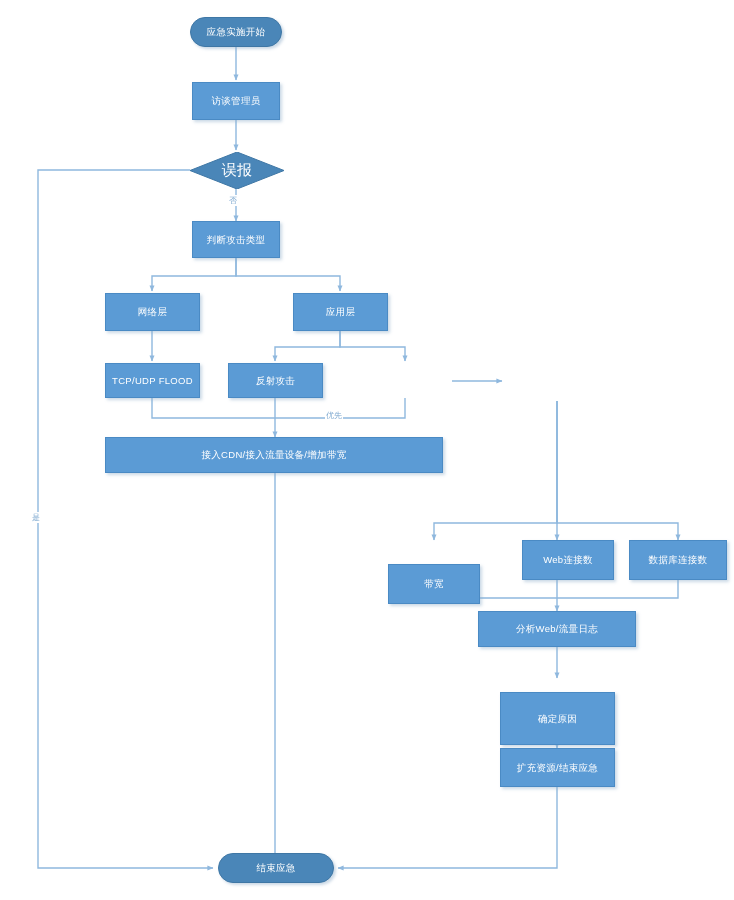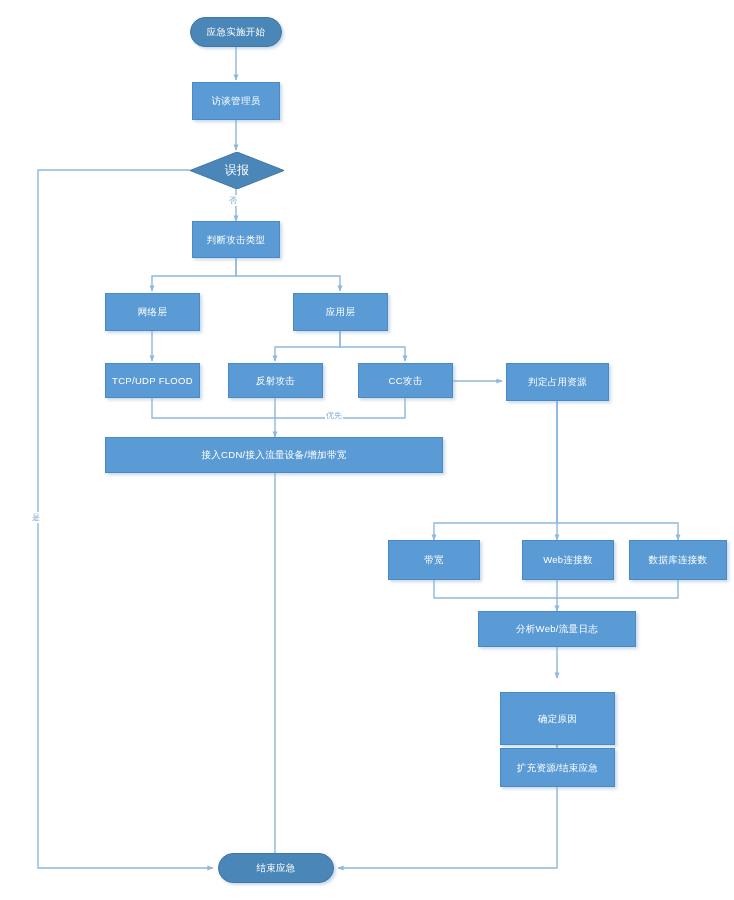--- a/index.html
+++ b/index.html
@@ -48,7 +48,7 @@
   }
   .node.diamond .dlabel{
     position:relative;z-index:2;
-    color:#ffffff;font-size:12px;
+    color:#ffffff;font-size:15px;
   }
   .edge-label{
     position:absolute;

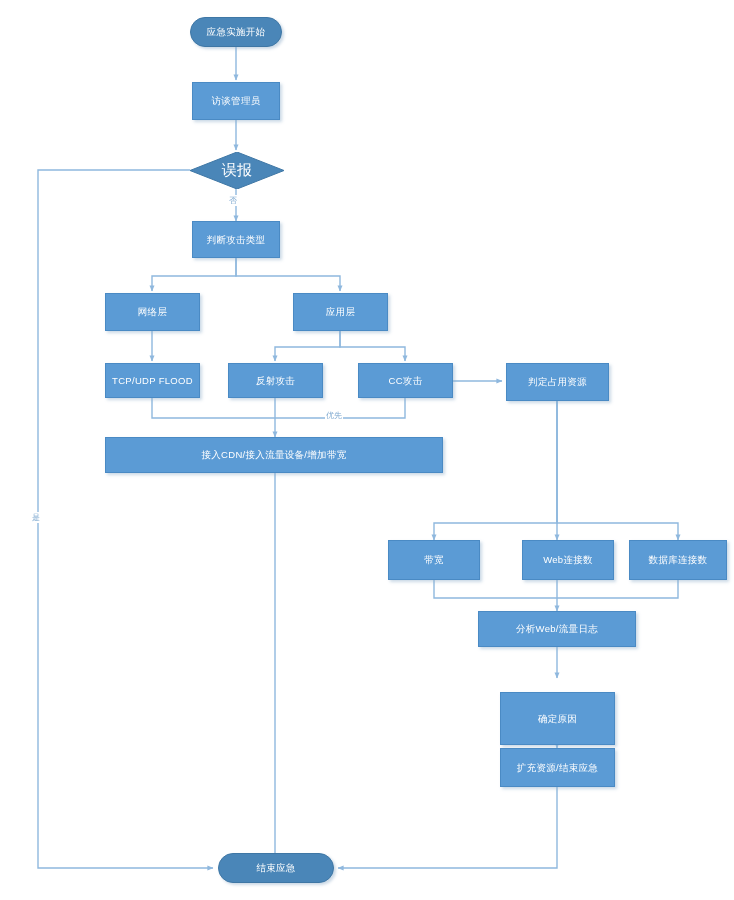--- a/index.html
+++ b/index.html
@@ -153,9 +153,6 @@
     <span>TCP/UDP FLOOD</span>
   </div>
 
-  <div class="node" style="left:358px;top:363px;width:95px;height:35px;">
-    <span>CC攻击</span>
-  </div>
 
   <div class="node" style="left:506px;top:363px;width:103px;height:38px;">
     <span>判定占用资源</span>

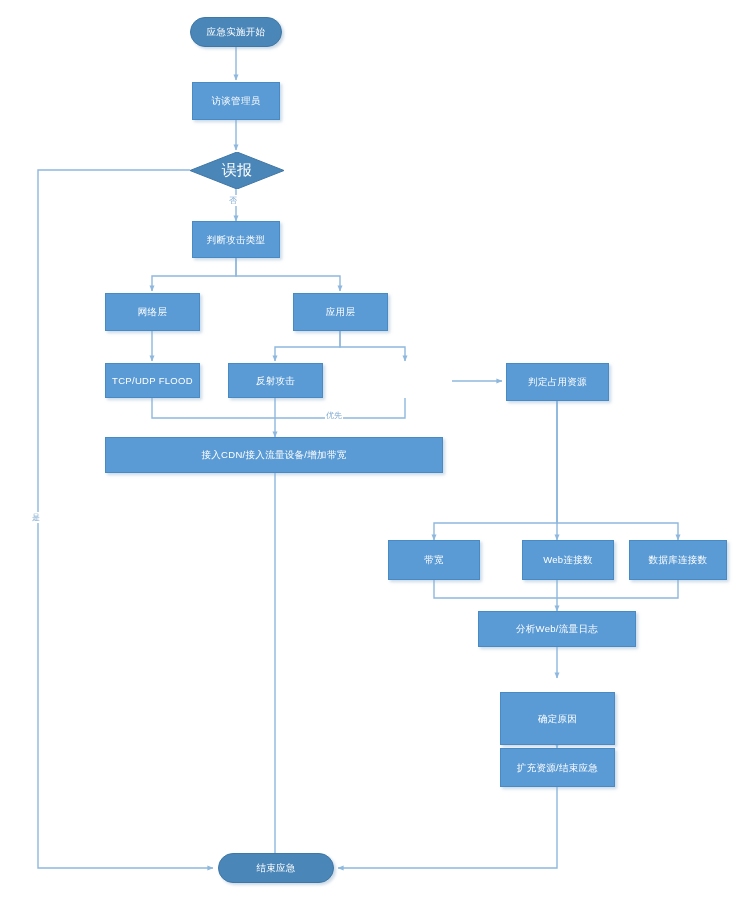--- a/index.html
+++ b/index.html
@@ -154,9 +154,6 @@
   </div>
 
 
-  <div class="node" style="left:506px;top:363px;width:103px;height:38px;">
-    <span>判定占用资源</span>
-  </div>
 
   <div class="node" style="left:105px;top:437px;width:338px;height:36px;">
     <span>接入CDN/接入流量设备/增加带宽</span>

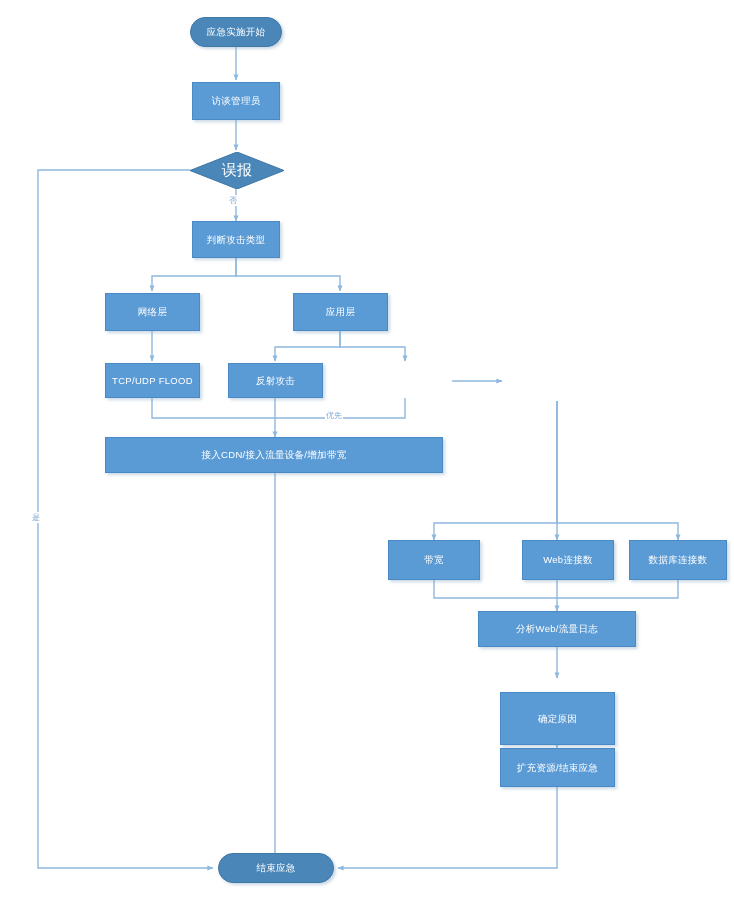--- a/index.html
+++ b/index.html
@@ -159,7 +159,7 @@
     <span>接入CDN/接入流量设备/增加带宽</span>
   </div>
 
-  <div class="node" style="left:388px;top:540px;width:92px;height:40px;">
+  <div class="node" style="left:388px;top:564px;width:92px;height:40px;">
     <span>带宽</span>
   </div>
 

